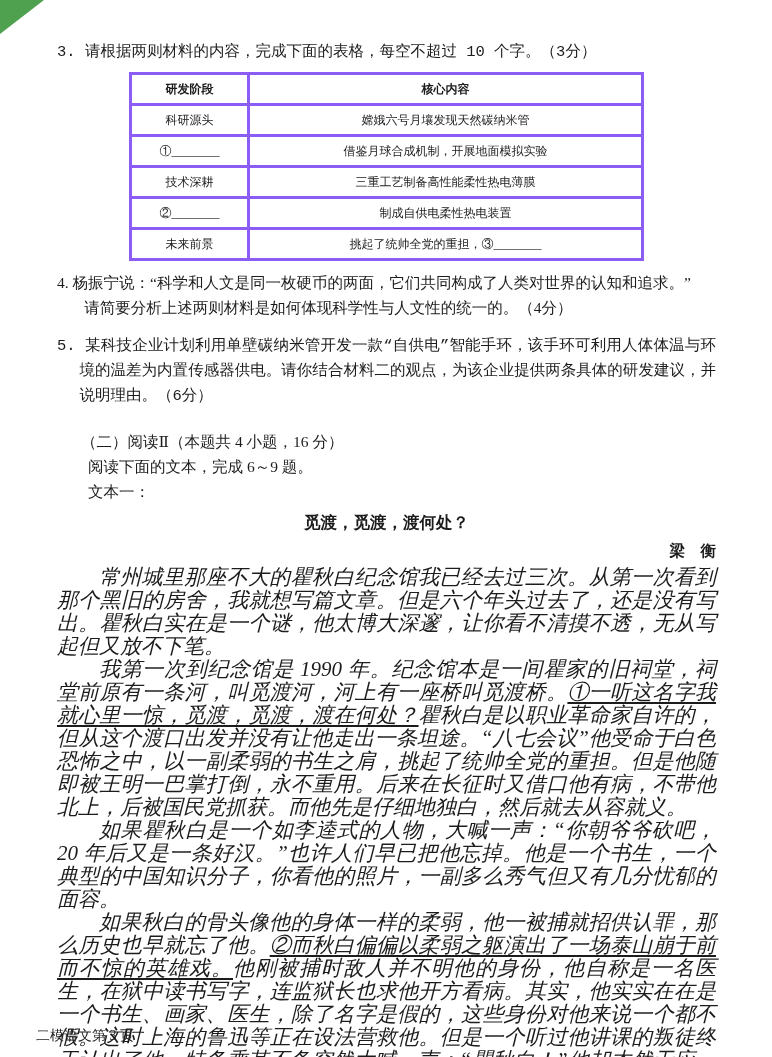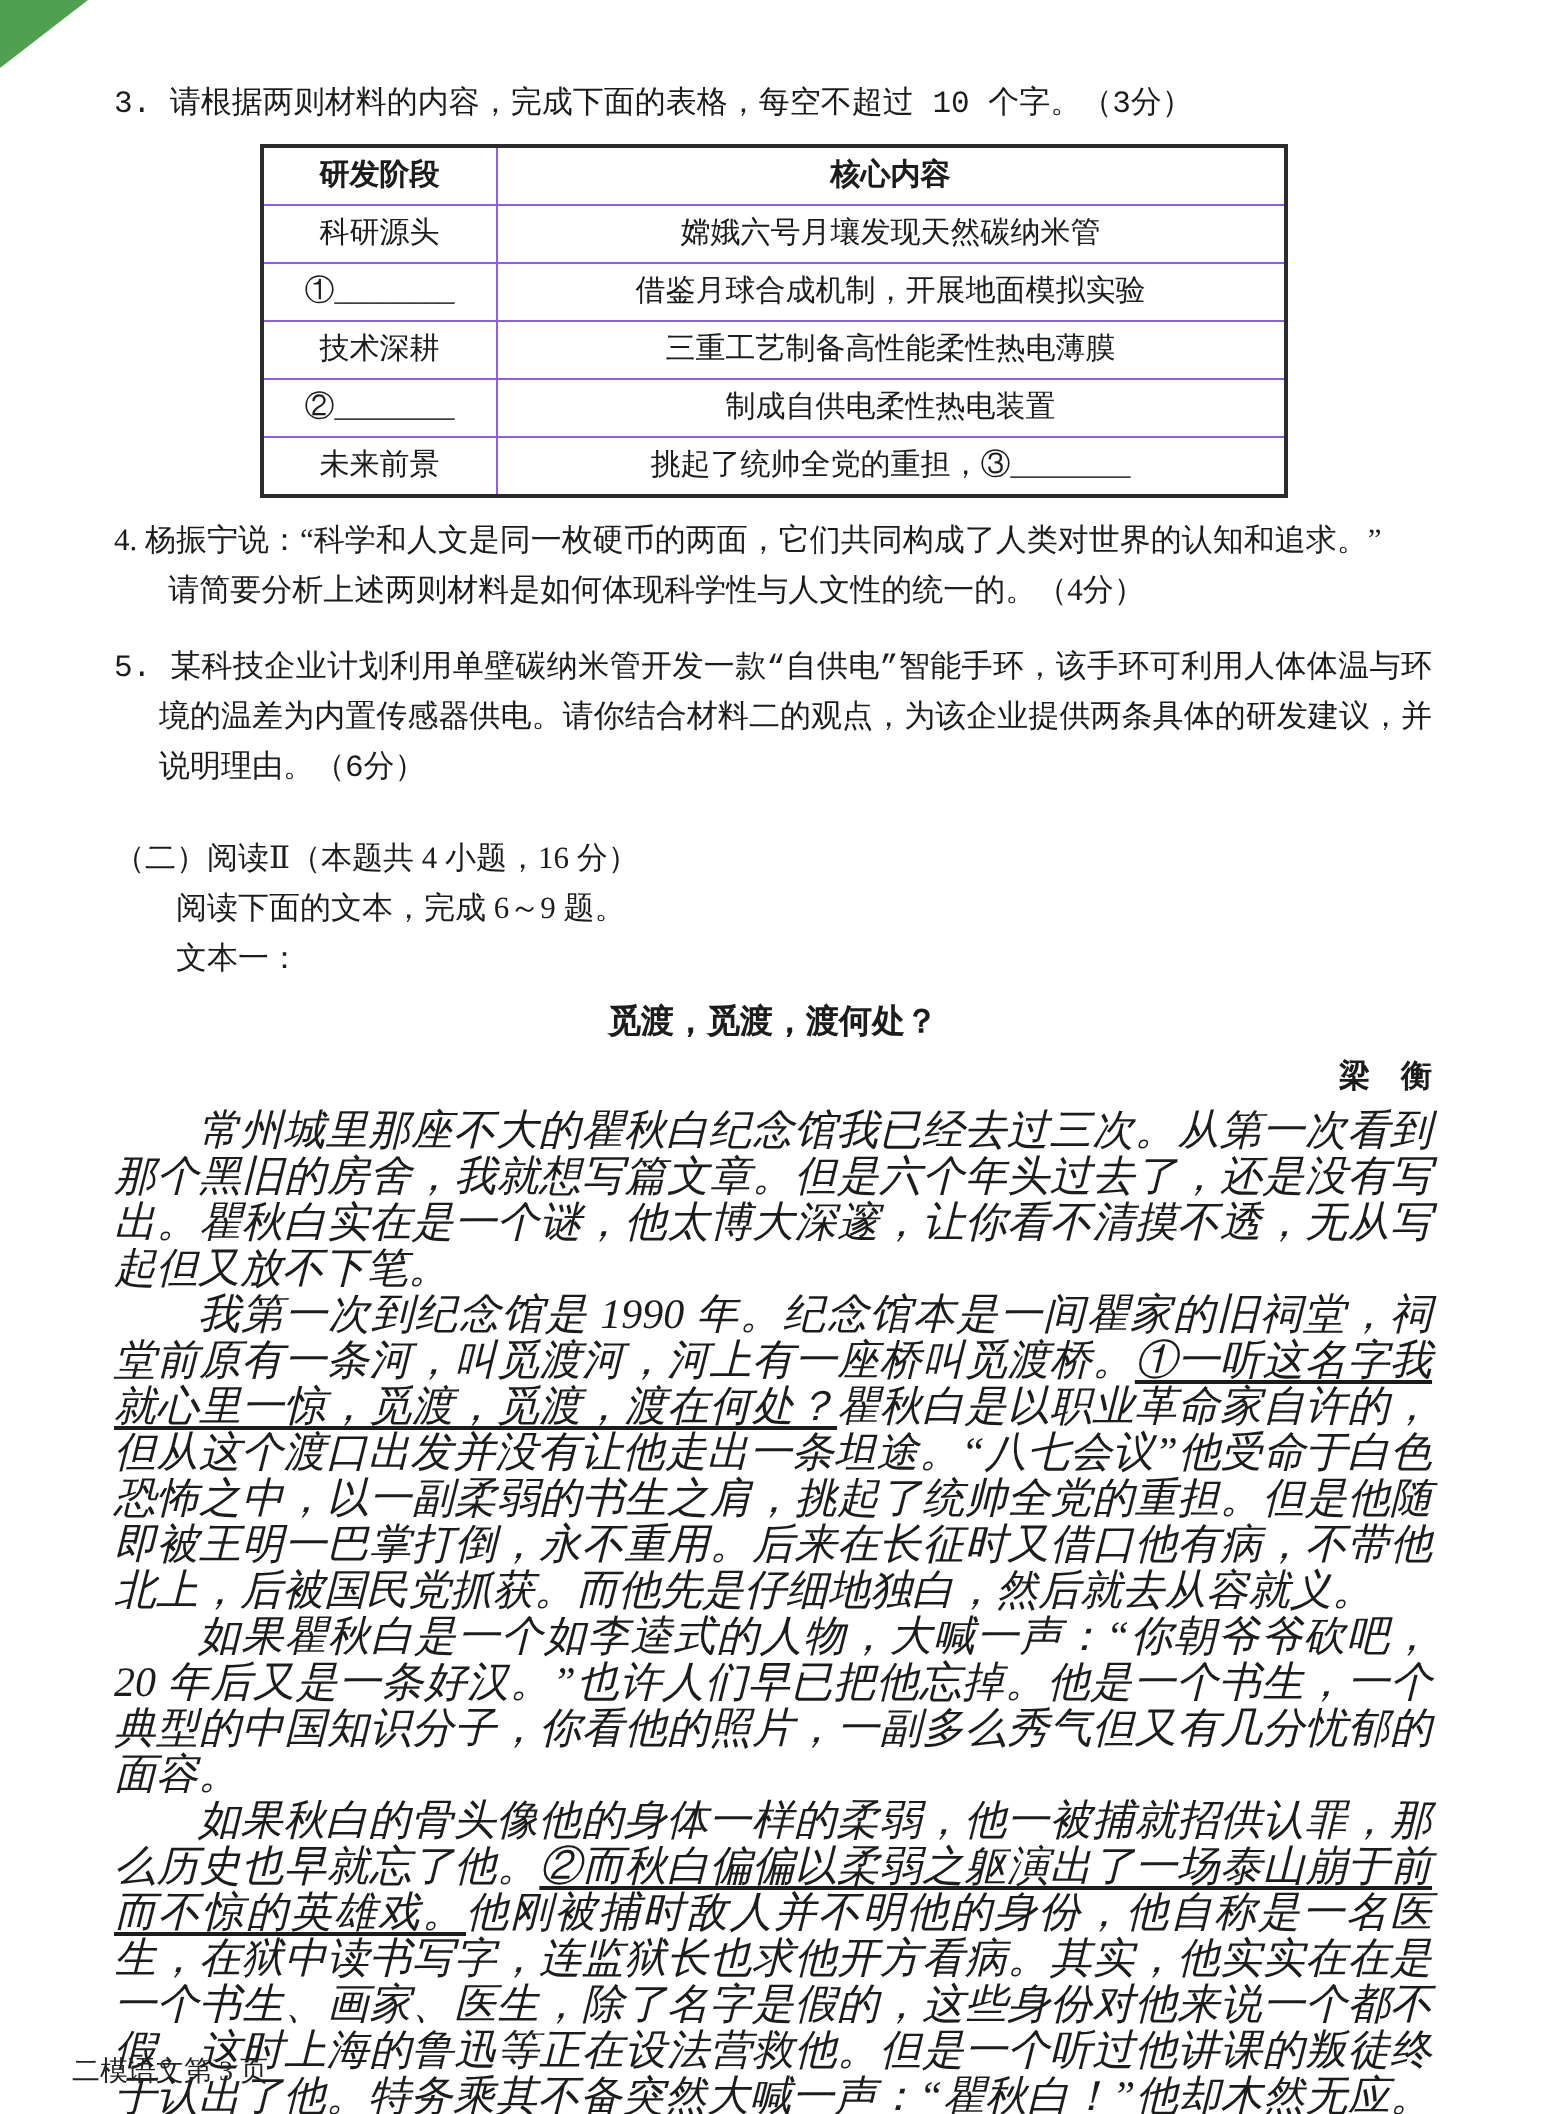--- a/index.html
+++ b/index.html
@@ -38,9 +38,9 @@
   .grid col.c1 { width: 118px; }
   .grid col.c2 { width: 394px; }
   .grid th, .grid td {
-    border: 1px solid #8b5cf6;
+    border: 3px solid #8b5cf6;
     text-align: center;
-    font-size: 15px;
+    font-size: 12px;
     line-height: 20px;
     padding: 4px 8px;
     margin-left: 36px;

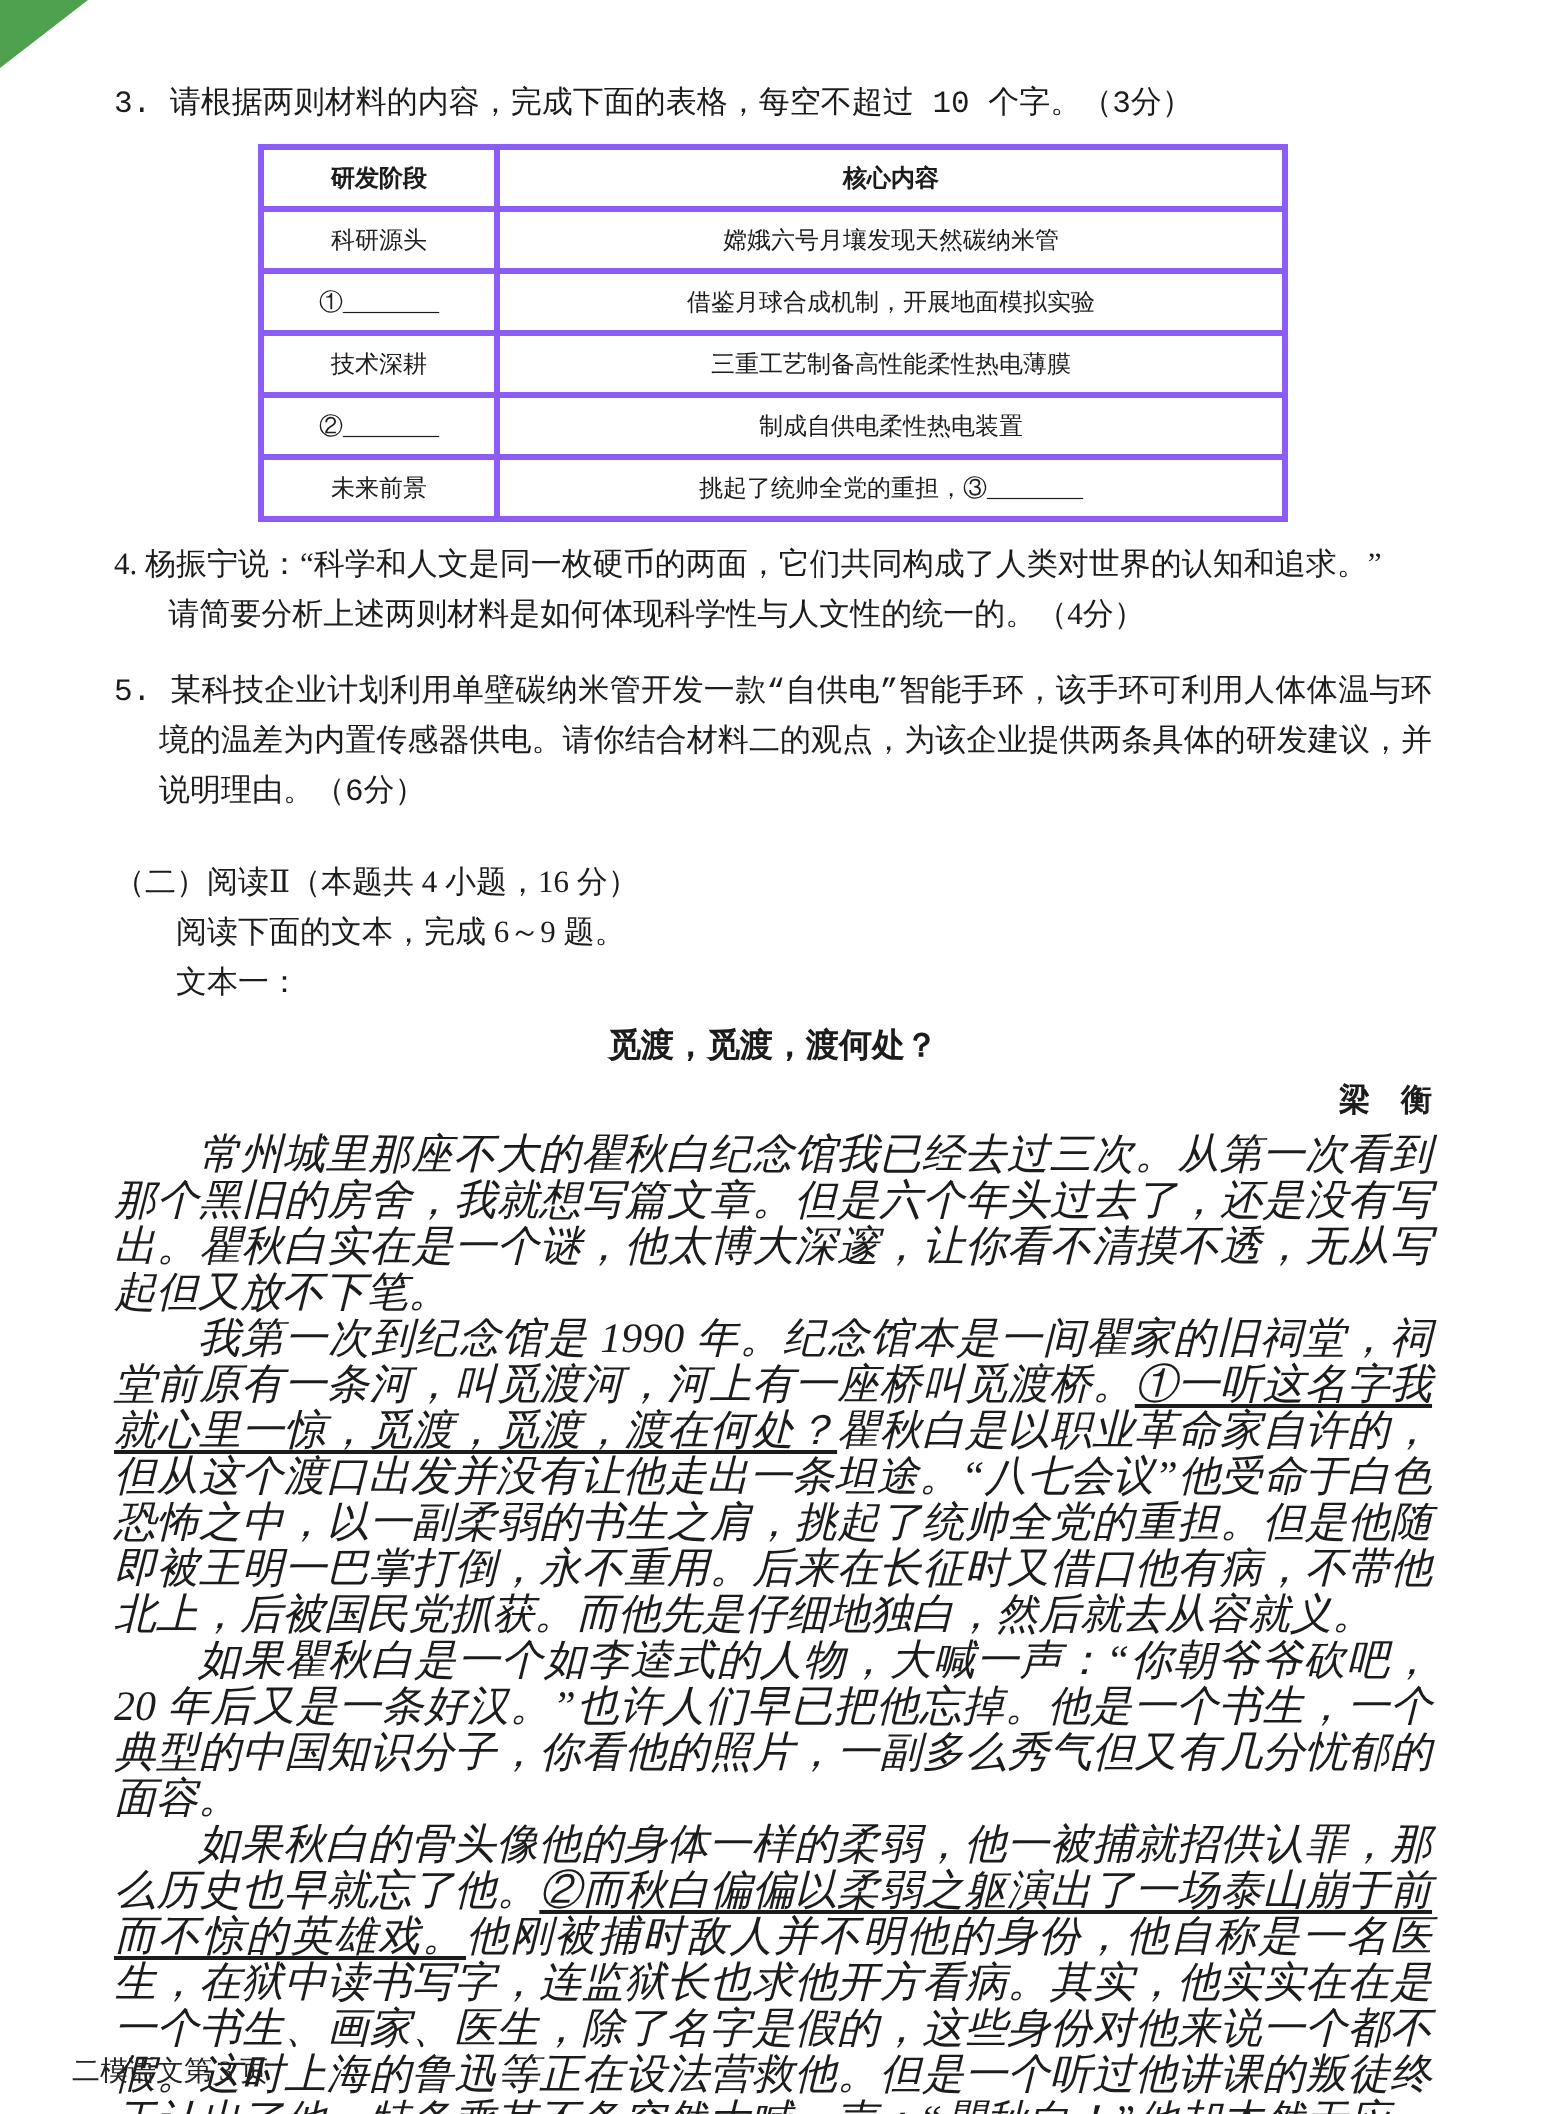--- a/index.html
+++ b/index.html
@@ -29,7 +29,7 @@
   .ind  { text-indent: 2em; }
   .q-block { margin-top: 6px; }
   .q5  { margin-top: 14px; }
-  .sec { margin-top: 20px; }
+  .sec { margin-top: 20px; margin-left: 24px; }
   table.grid {
     border-collapse: collapse;
     margin: 7px auto 9px;

